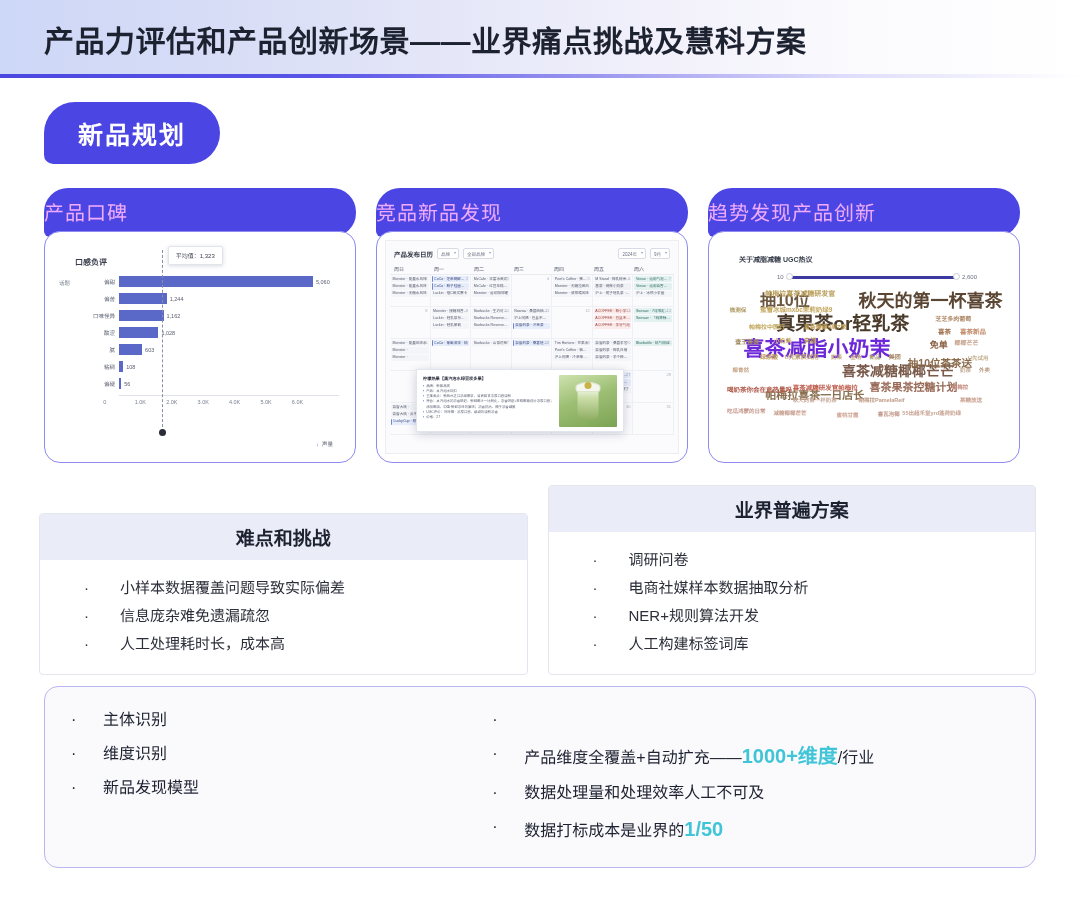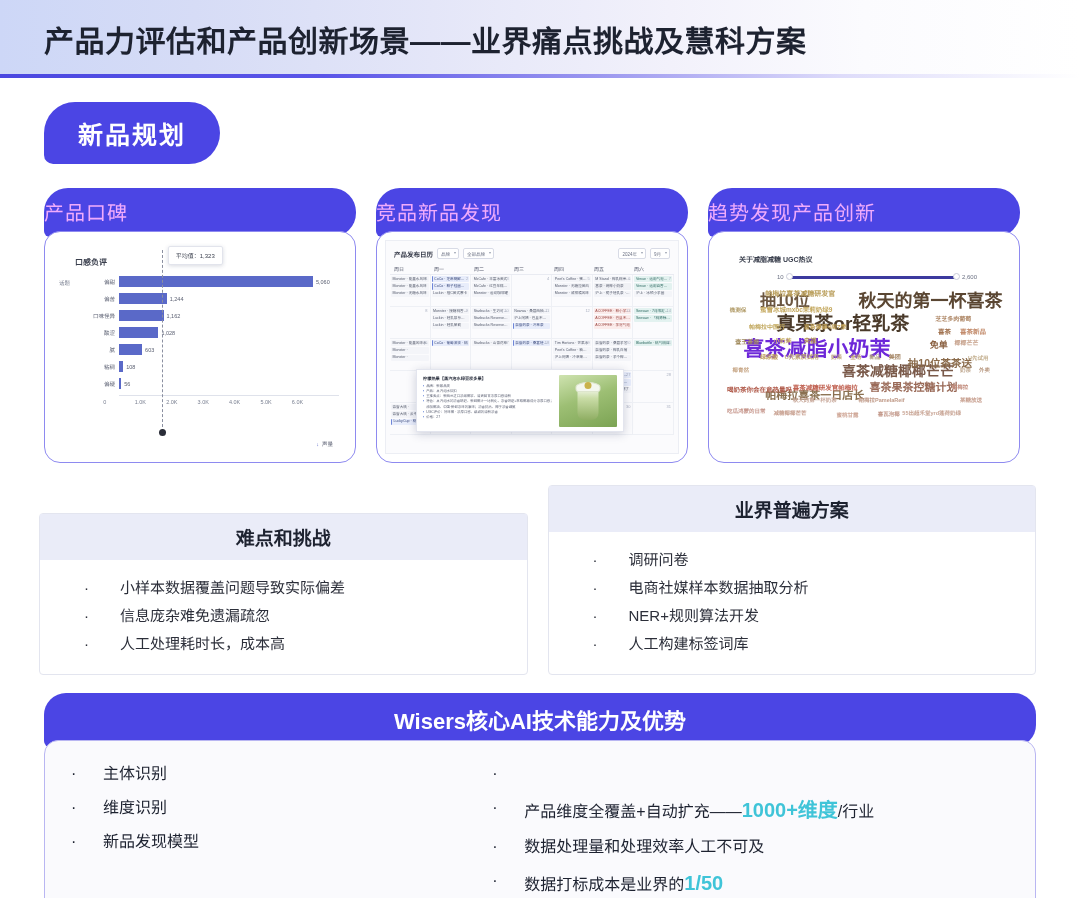--- a/index.html
+++ b/index.html
@@ -615,7 +615,6 @@
 </div>
 
 <div class="wisers">
-  <div class="wisers-head">Wisers核心AI技术能力及优势</div>
   <div class="wisers-body">
     <div class="wcol">
       <ul class="wlist" id="wleft">

